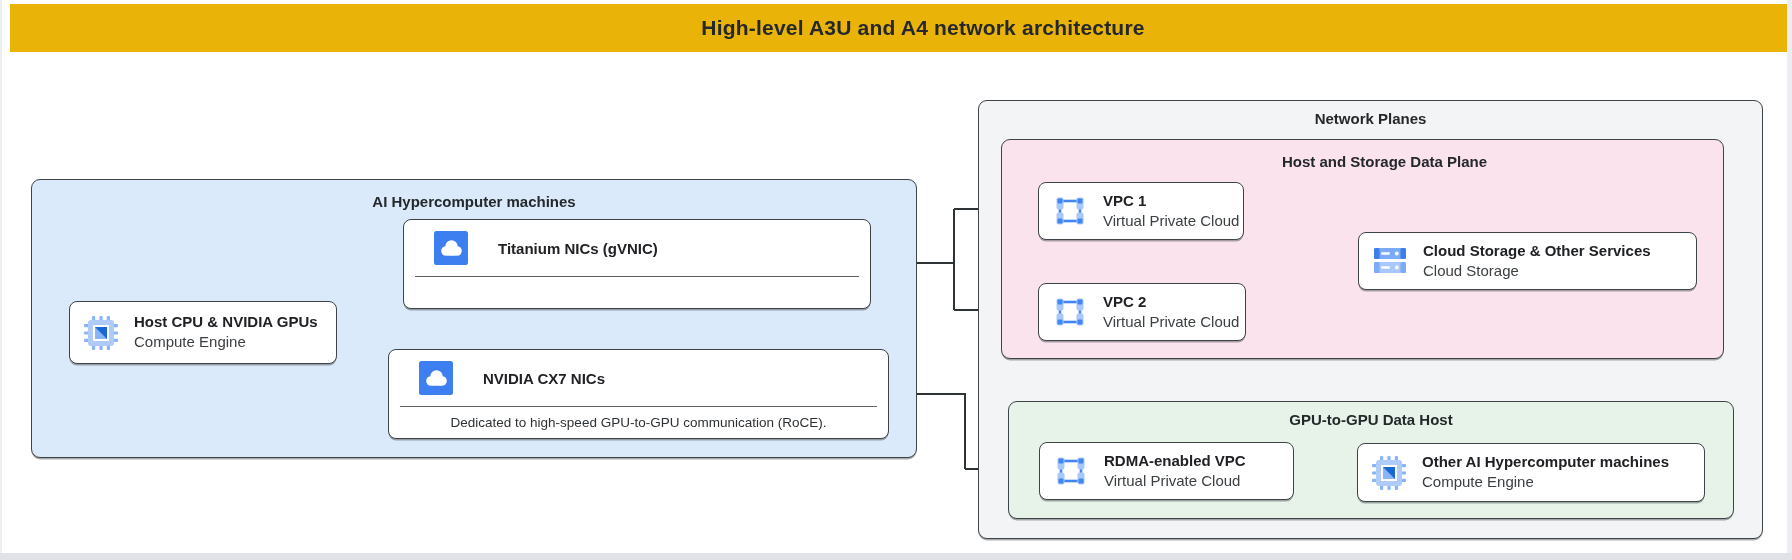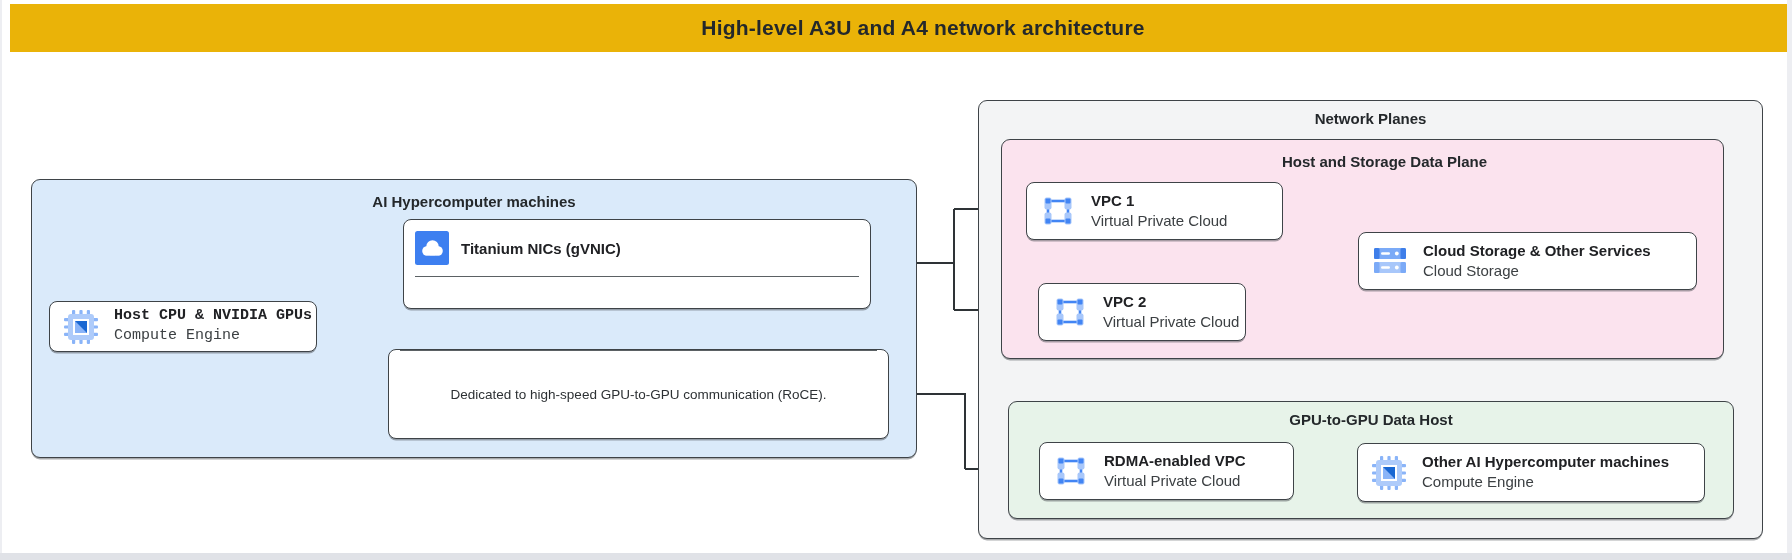--- a/index.html
+++ b/index.html
@@ -131,7 +131,7 @@
     <div class="container pink">
       <div class="container-label" style="top:13px;padding-left:44px;">Host and Storage Data Plane</div>
 
-      <div class="node svc" style="left:24px;top:42px;width:257px;height:58px;">
+      <div class="node svc" style="left:36px;top:42px;width:206px;height:58px;">
         <svg class="icon" width="36" height="36" viewBox="0 0 36 36">
           <rect x="8" y="8" width="20" height="20" fill="none" stroke="#4285f4" stroke-width="2.6"></rect>
           <g fill="#a8c7fa">

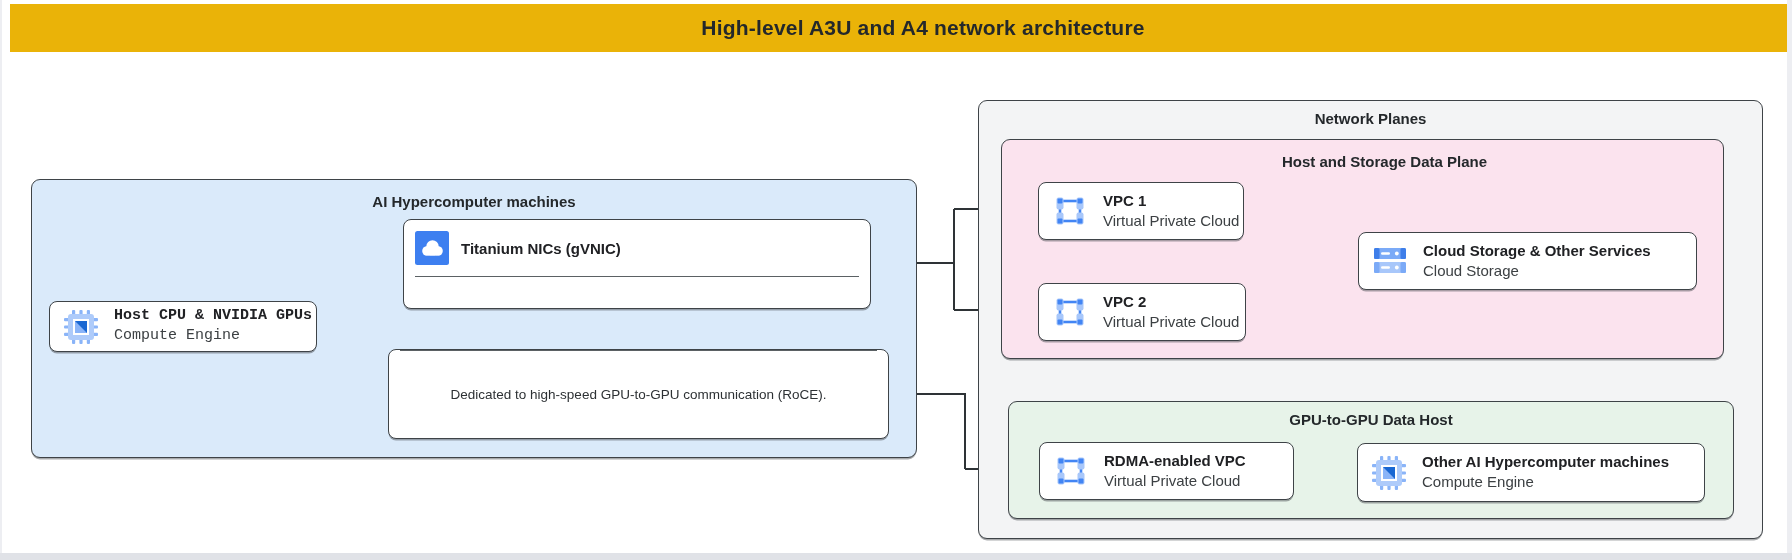--- a/index.html
+++ b/index.html
@@ -37,7 +37,7 @@
   .node-title{font-size:15px;font-weight:bold;color:#202124;white-space:nowrap;}
   .node-sub{font-size:15px;color:#3c4043;white-space:nowrap;margin-top:1px;}
   .nic{display:flex;flex-direction:column;}
-  .nic-top{height:56px;display:flex;align-items:center;gap:12px;padding:0 11px;}
+  .nic-top{height:56px;display:flex;align-items:center;gap:30px;padding:0 11px;margin-left:19px;}
   .nic-divider{border-top:1.6px solid #5b6164;margin:0 11px;}
   .nic-desc{
     flex:1;display:flex;align-items:center;justify-content:center;

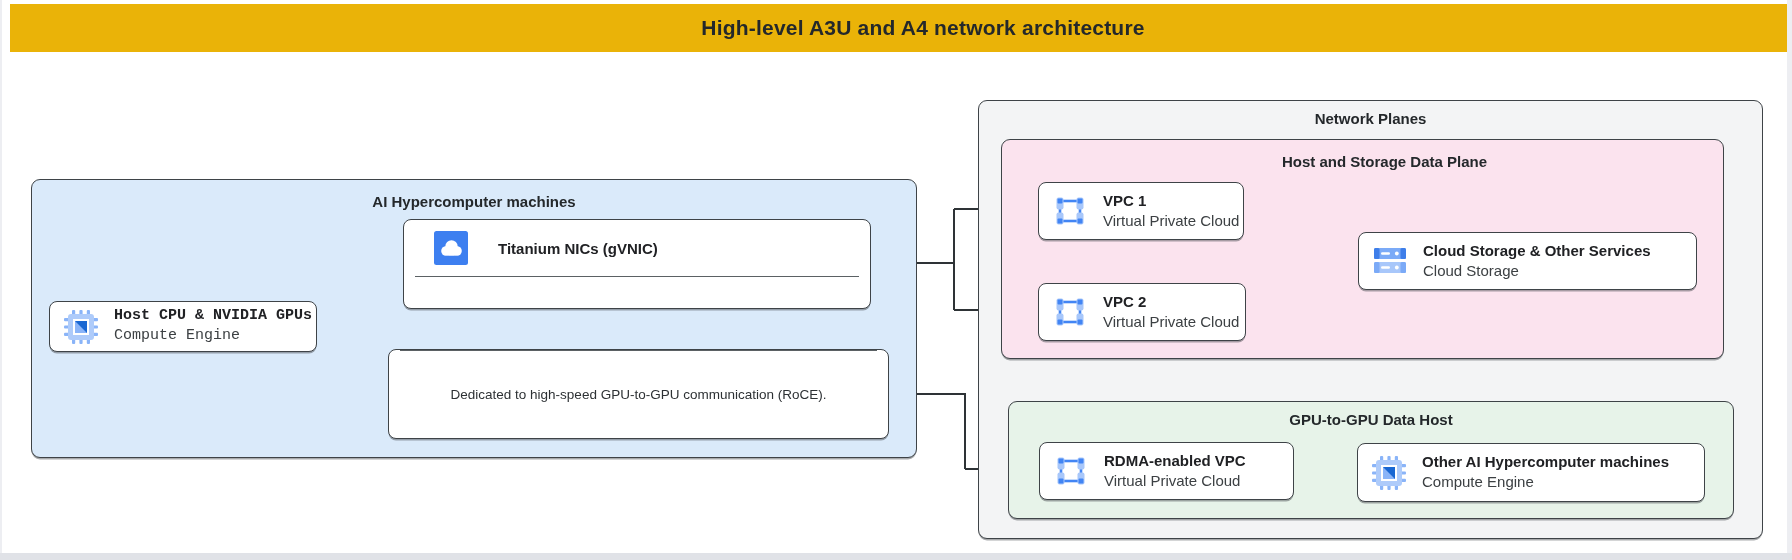--- a/index.html
+++ b/index.html
@@ -76,7 +76,7 @@
   <div class="container machines">
     <div class="container-label" style="top:13px;">AI Hypercomputer machines</div>
 
-    <div class="node svc" style="left:17px;top:121px;width:268px;height:51px;font-family:Liberation Mono, monospace;">
+    <div class="node svc" style="left:37px;top:121px;width:268px;height:63px;">
       <svg class="icon" width="36" height="36" viewBox="0 0 36 36">
         <g fill="#8ab4f8">
           <rect x="9" y="1" width="3.2" height="6" rx="1"></rect>

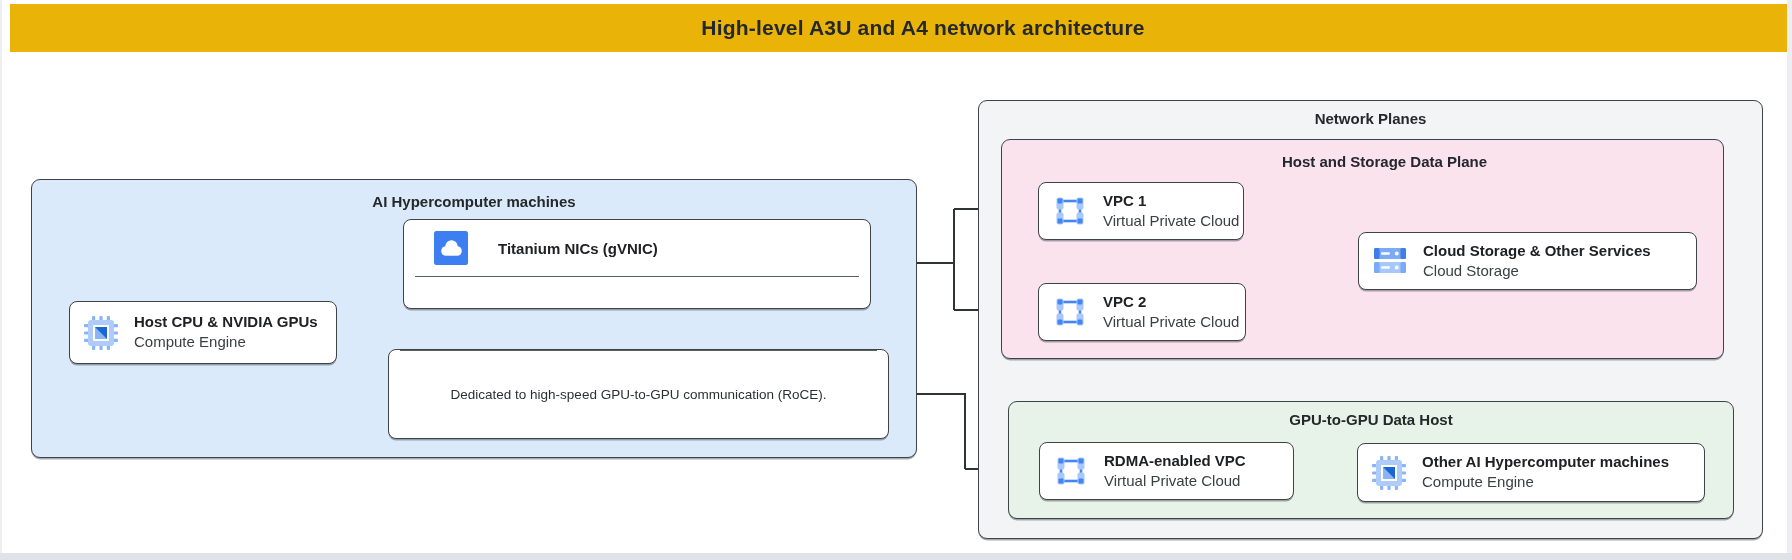--- a/index.html
+++ b/index.html
@@ -120,6 +120,18 @@
     </div>
 
     <div class="node nic" style="left:356px;top:169px;width:501px;height:90px;">
+      <div class="nic-top">
+        <svg class="icon" width="34" height="34" viewBox="0 0 34 34">
+          <rect width="34" height="34" rx="2.5" fill="#3d7ff0"></rect>
+          <g fill="#ffffff">
+            <circle cx="12" cy="20" r="4.8"></circle>
+              <circle cx="17.5" cy="15.5" r="6.2"></circle>
+              <circle cx="23" cy="20" r="4.8"></circle>
+            <rect x="12" y="19" width="11" height="5.8" rx="2.9"></rect>
+          </g>
+        </svg>
+        <div class="node-title">NVIDIA CX7 NICs</div>
+      </div>
       <div class="nic-divider"></div>
       <div class="nic-desc">Dedicated to high-speed GPU-to-GPU communication (RoCE).</div>
     </div>

